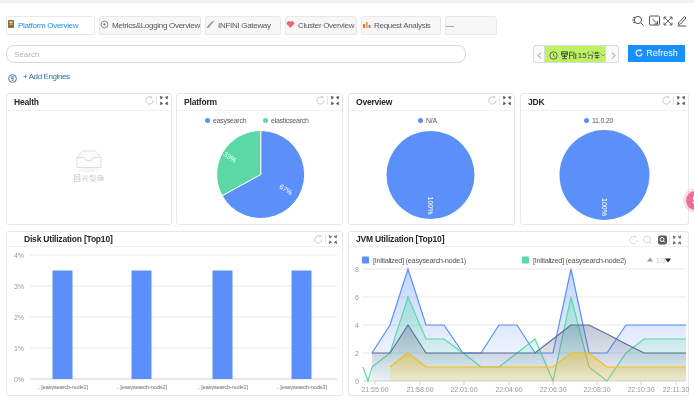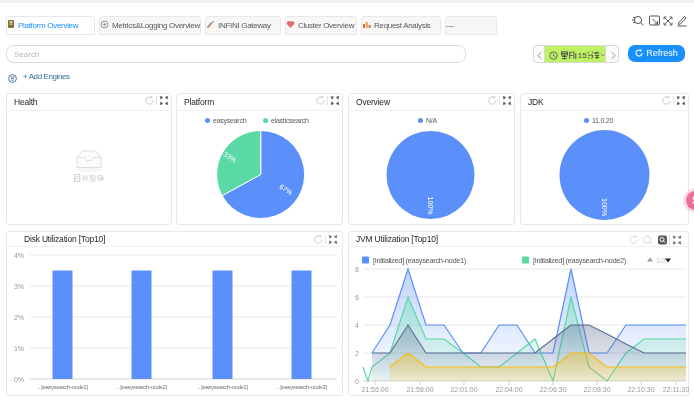--- a/index.html
+++ b/index.html
@@ -109,7 +109,7 @@
 </div>
 
 
-<div class="abs" style="left:628px;top:45px;width:57px;height:17px;background:#1890ff;border-radius:7px;color:#fff;font-size:9px;line-height:17px;text-align:center">
+<div class="abs" style="left:628px;top:45px;width:57px;height:17px;background:#1890ff;border-radius:0;color:#fff;font-size:9px;line-height:17px;text-align:center">
   <svg width="8" height="8" viewBox="0 0 8 8" style="vertical-align:-1px;margin-right:3px">
       <path d="M7 4 A3 3 0 1 1 5.5 1.4" stroke="#fff" stroke-width="1.1" fill="none"></path>
       <path d="M4.8 0 L7 1.5 L4.8 3 Z" fill="#fff"></path>

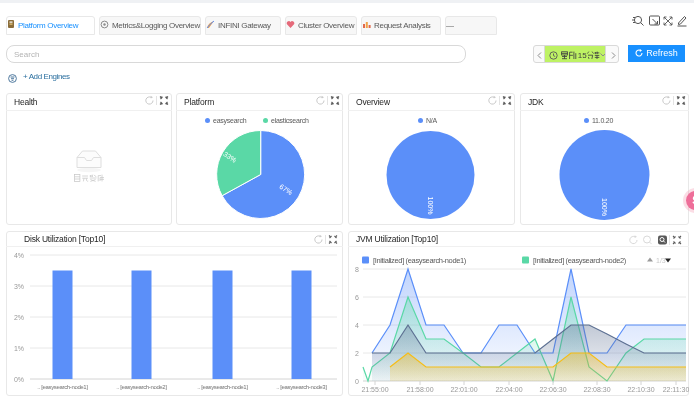--- a/index.html
+++ b/index.html
@@ -6,7 +6,7 @@
 .tab{position:absolute;top:16px;height:19px;border:1px solid #e8e8e8;border-radius:3px 3px 0 0;background:#f7f7f7;color:#595959;font-size:8px;letter-spacing:-0.3px;line-height:17px;text-align:left;white-space:nowrap}
 .tab.active{background:#fff;color:#1890ff}
 .card{position:absolute;background:#fff;border:1px solid #e8e8e8;border-radius:3px}
-.ctitle{position:absolute;left:8px;font-size:8.5px;letter-spacing:-0.2px;font-weight:normal;color:#262626;white-space:nowrap}
+.ctitle{position:absolute;left:8px;font-size:8.5px;letter-spacing:-0.2px;font-weight:bold;color:#262626;white-space:nowrap}
 .legdot{position:absolute;width:5px;height:5px;border-radius:50%}
 .legtxt{position:absolute;font-size:7px;letter-spacing:-0.25px;color:#595959;white-space:nowrap}
 </style></head>

